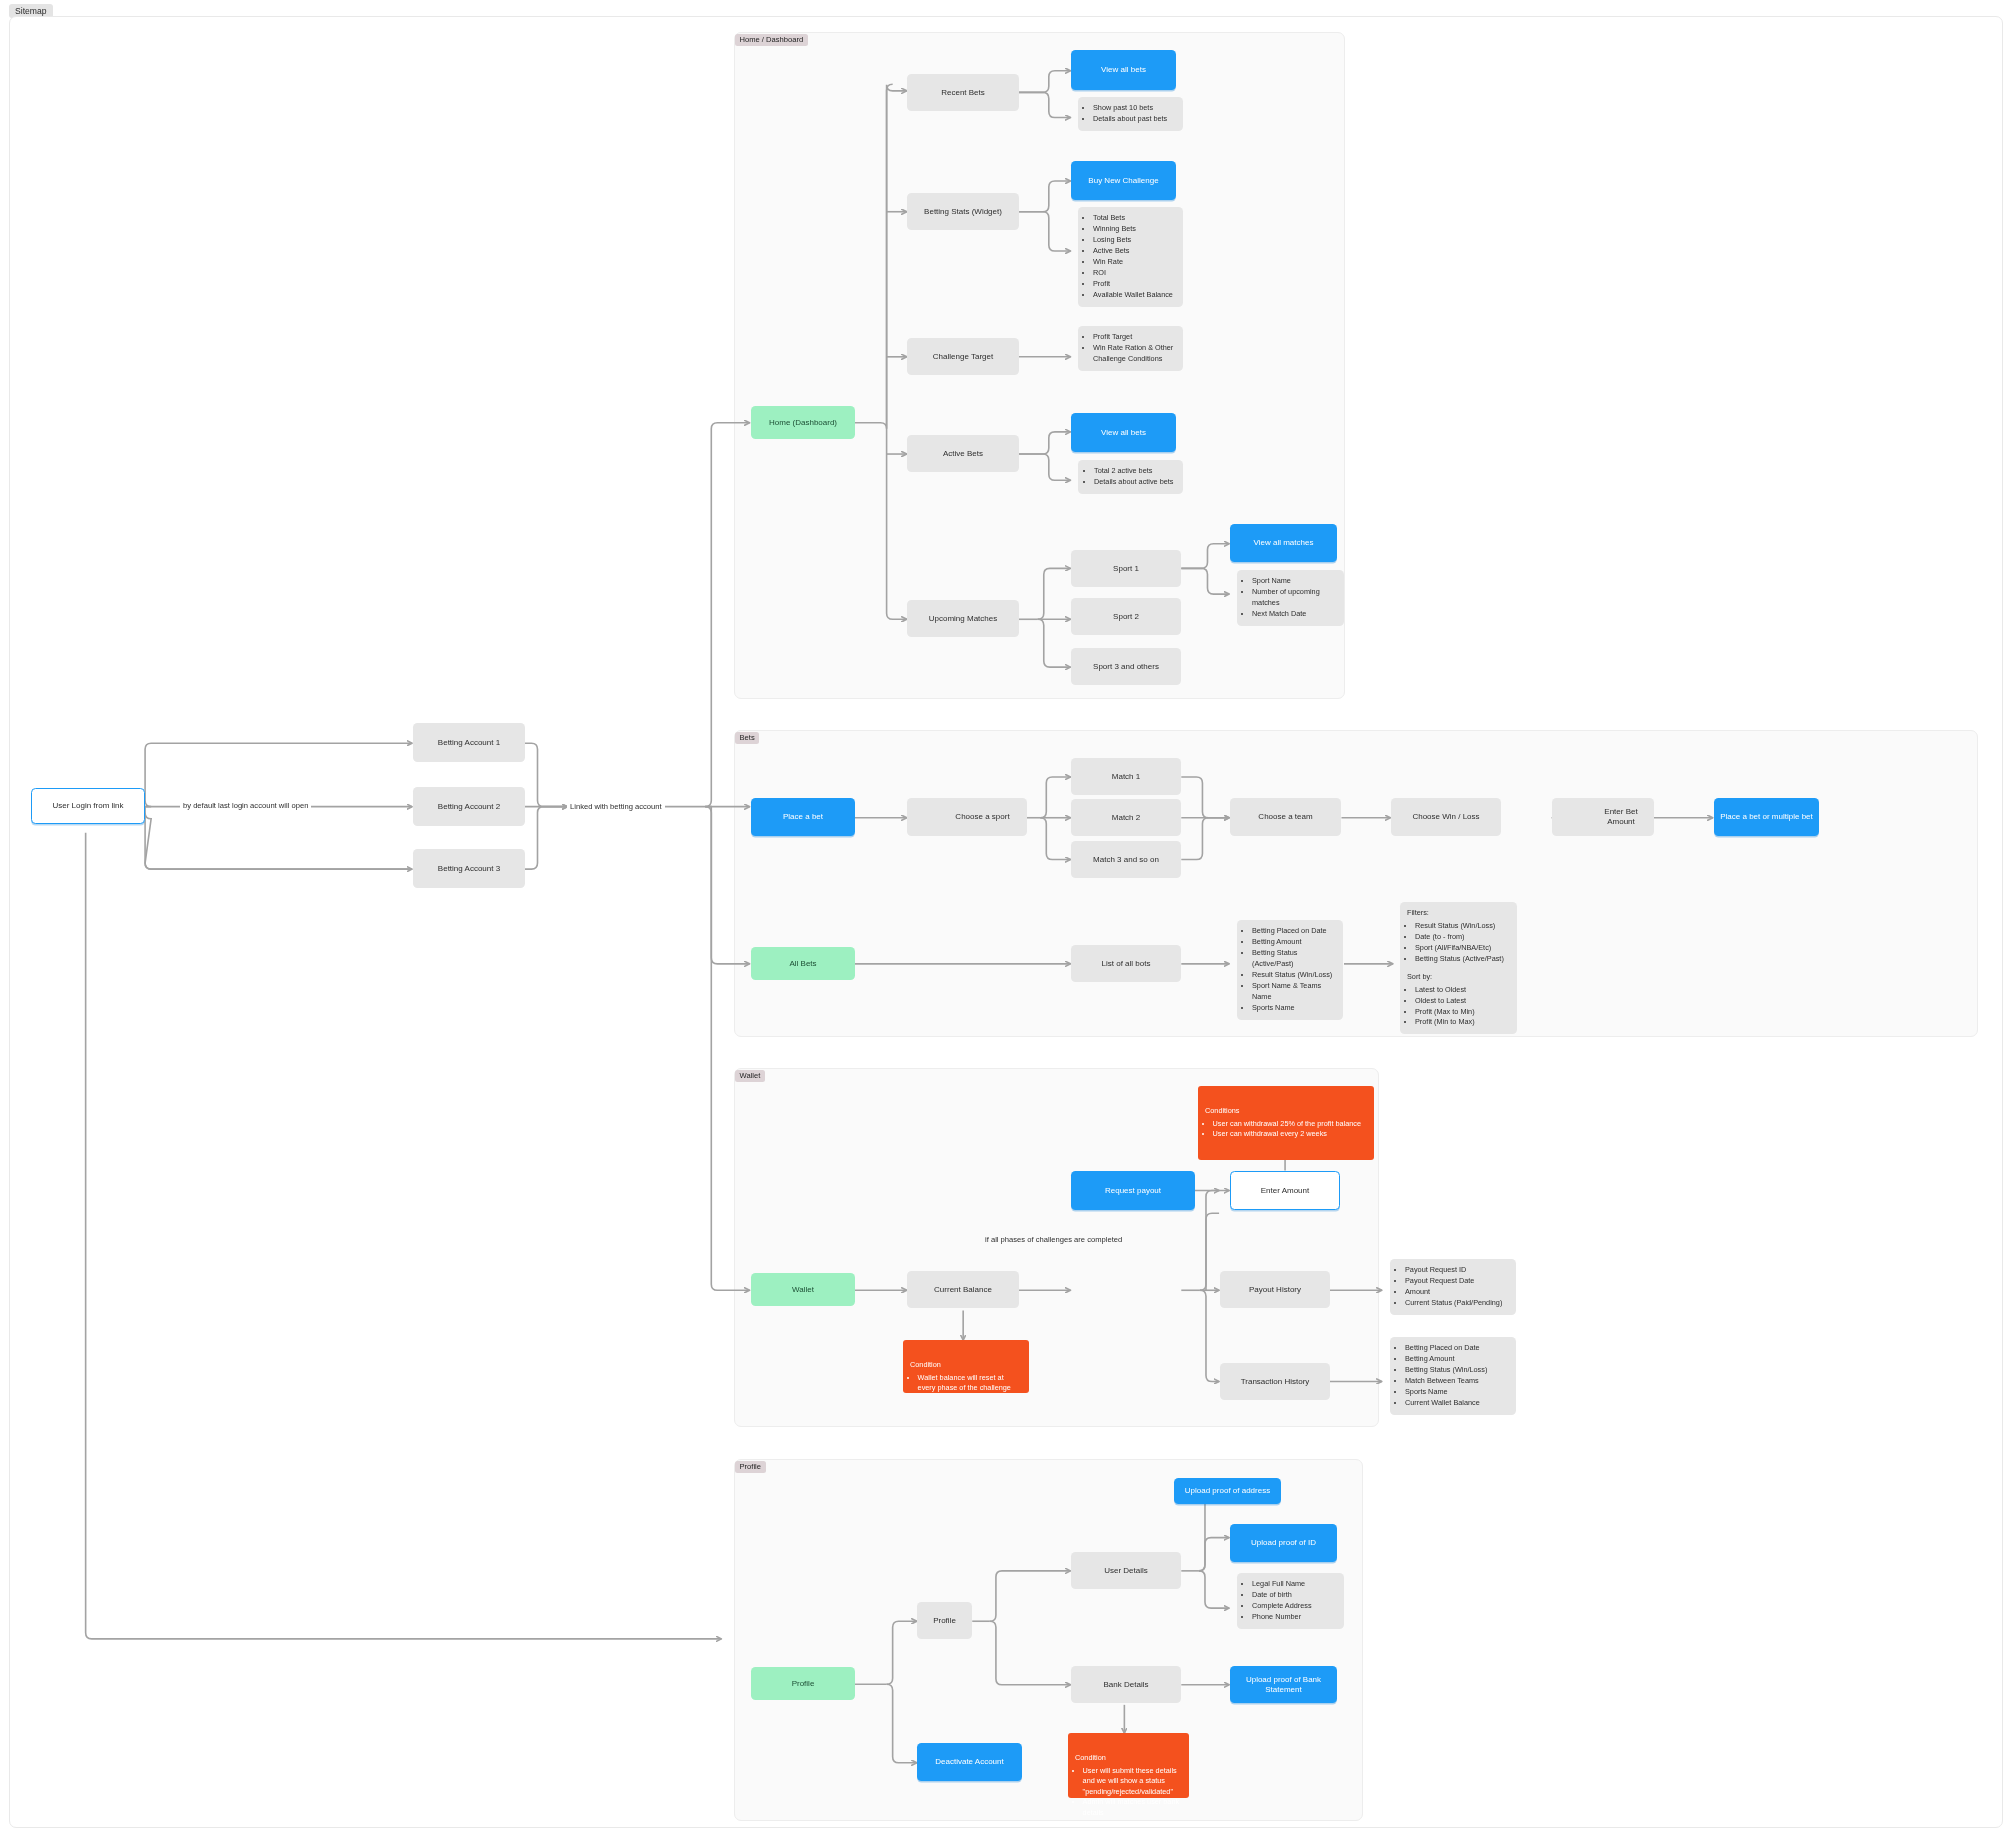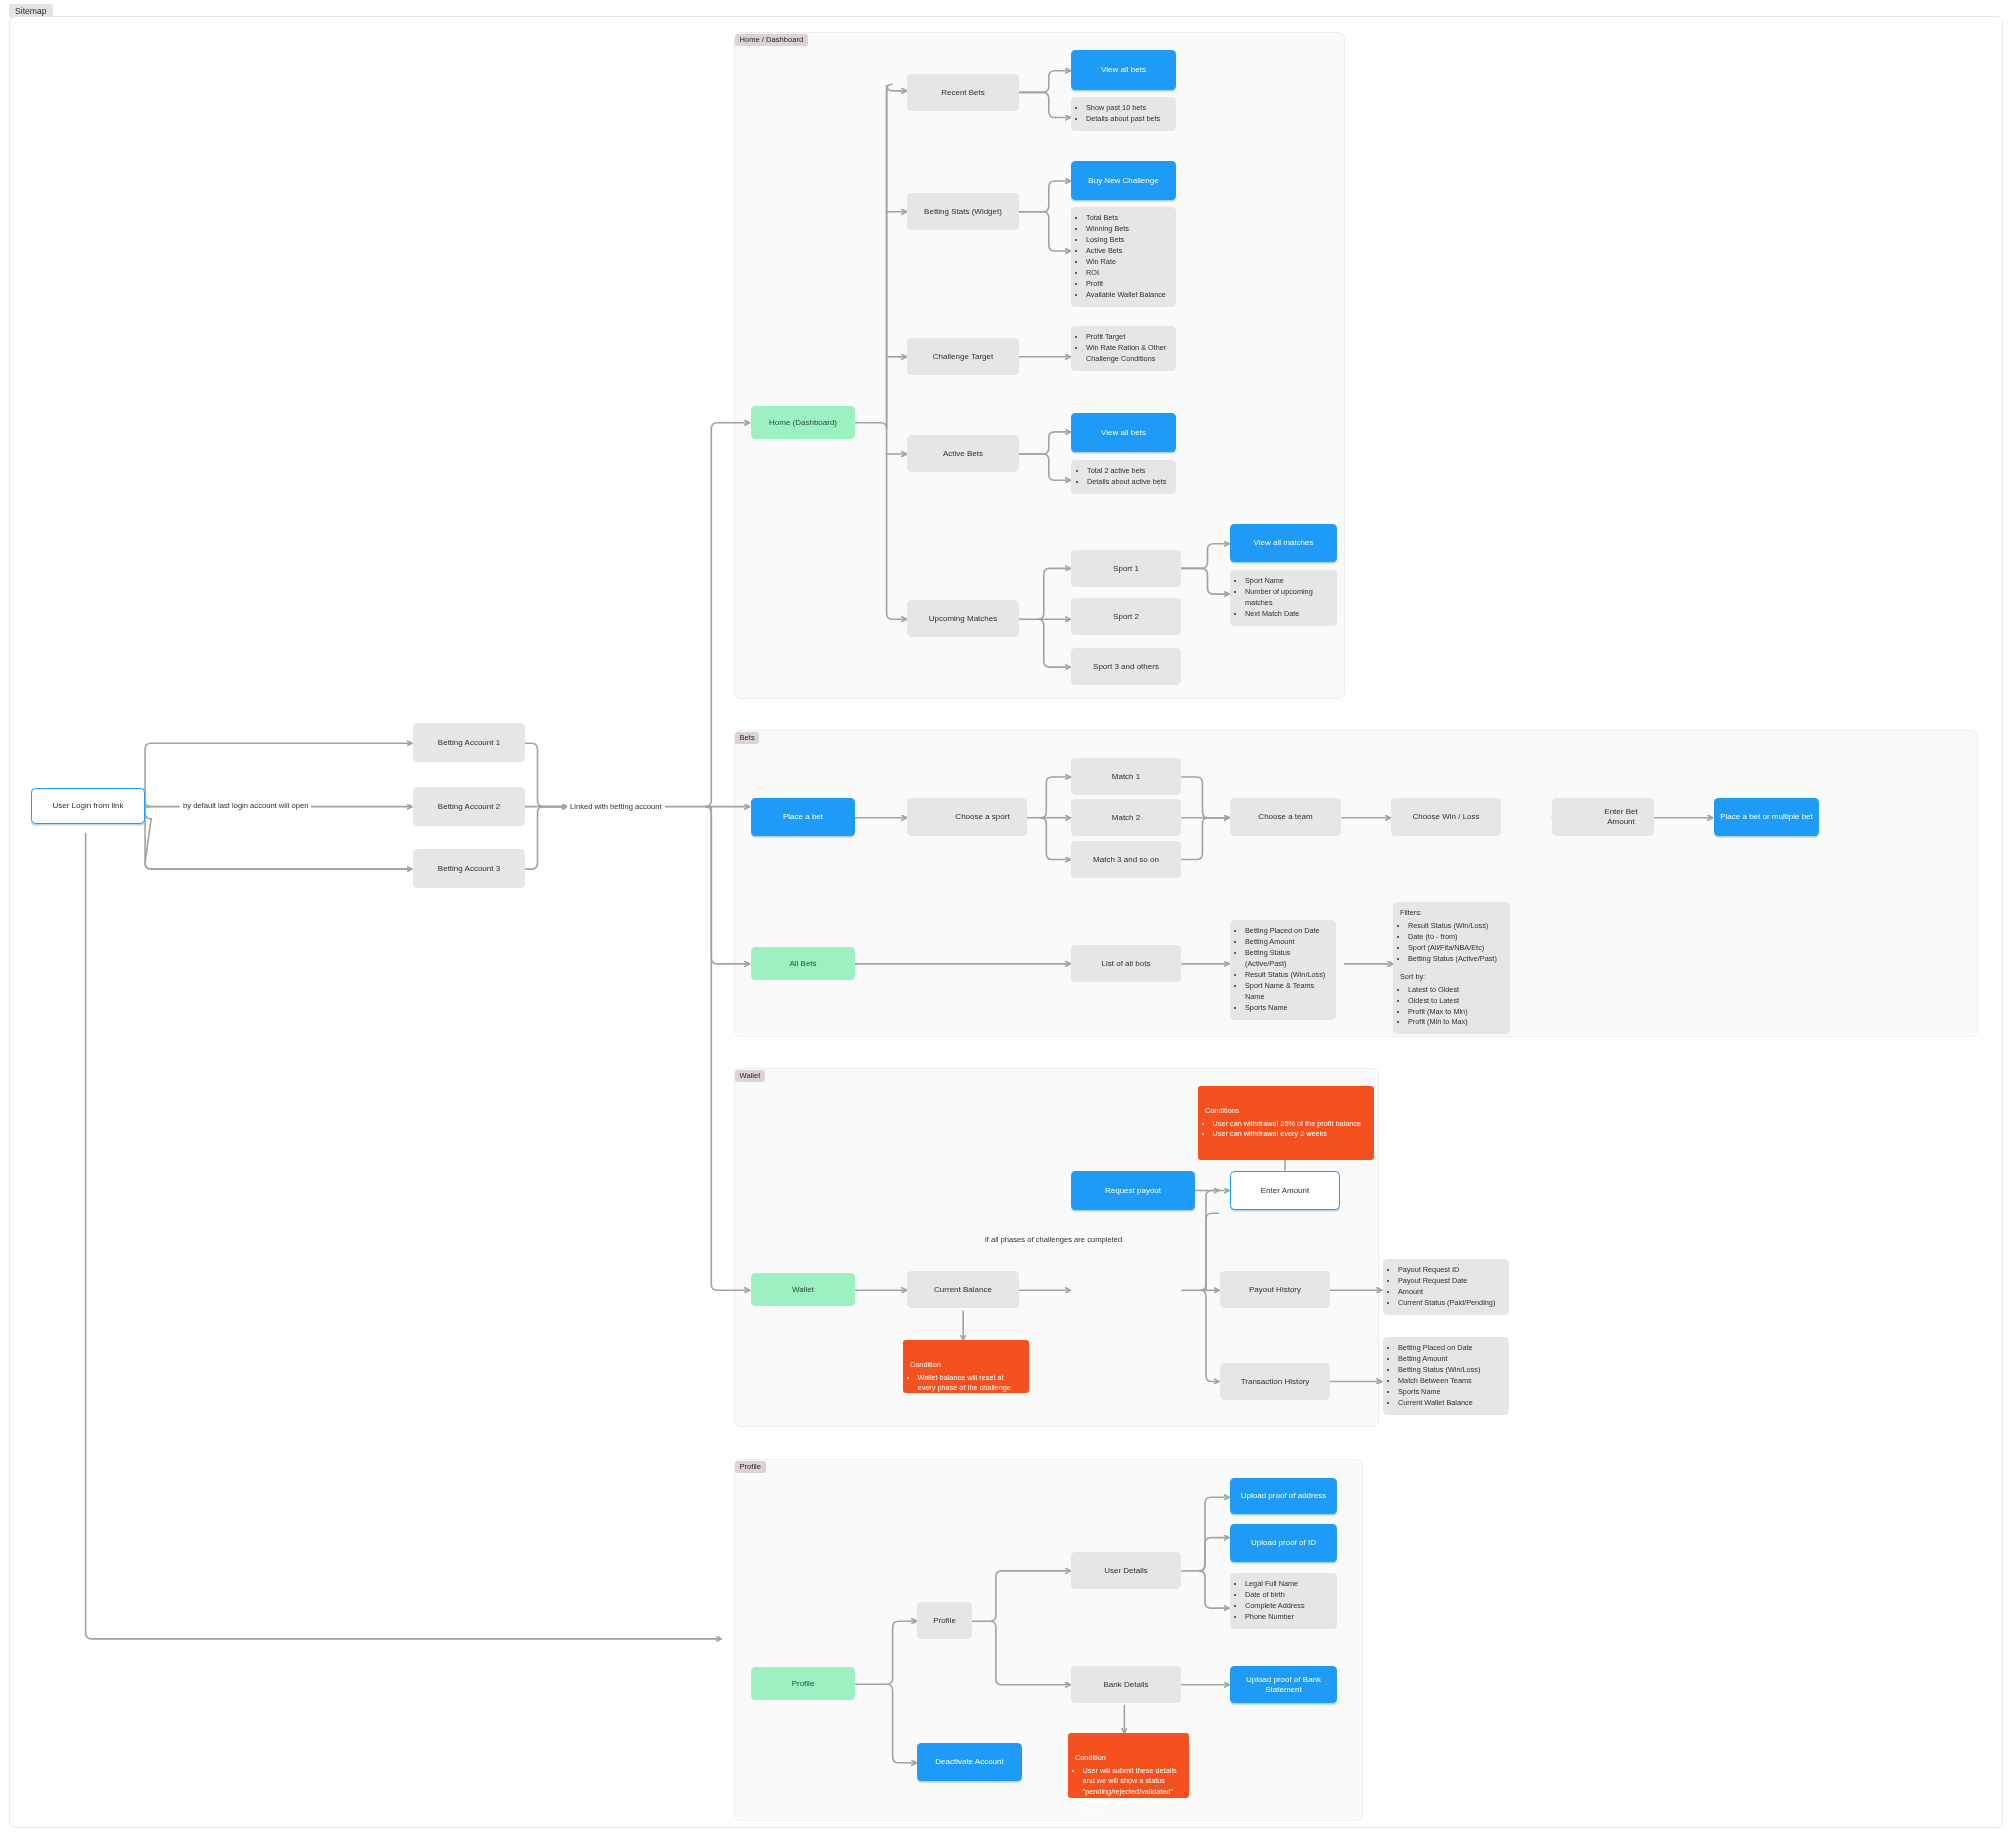--- a/index.html
+++ b/index.html
@@ -52,7 +52,7 @@
   .listbox{
     position:absolute;box-sizing:border-box;border-radius:4.5px;
     background:#e6e6e6;color:#2e2e2e;font-size:7.3px;line-height:1.5;
-    padding:6px 7px;z-index:4;
+    padding:6px 7px;z-index:4;margin-left:7px;
   }
   .listbox ul{margin:0;padding-left:8px;}
   .listbox li{margin:0;padding:0;}

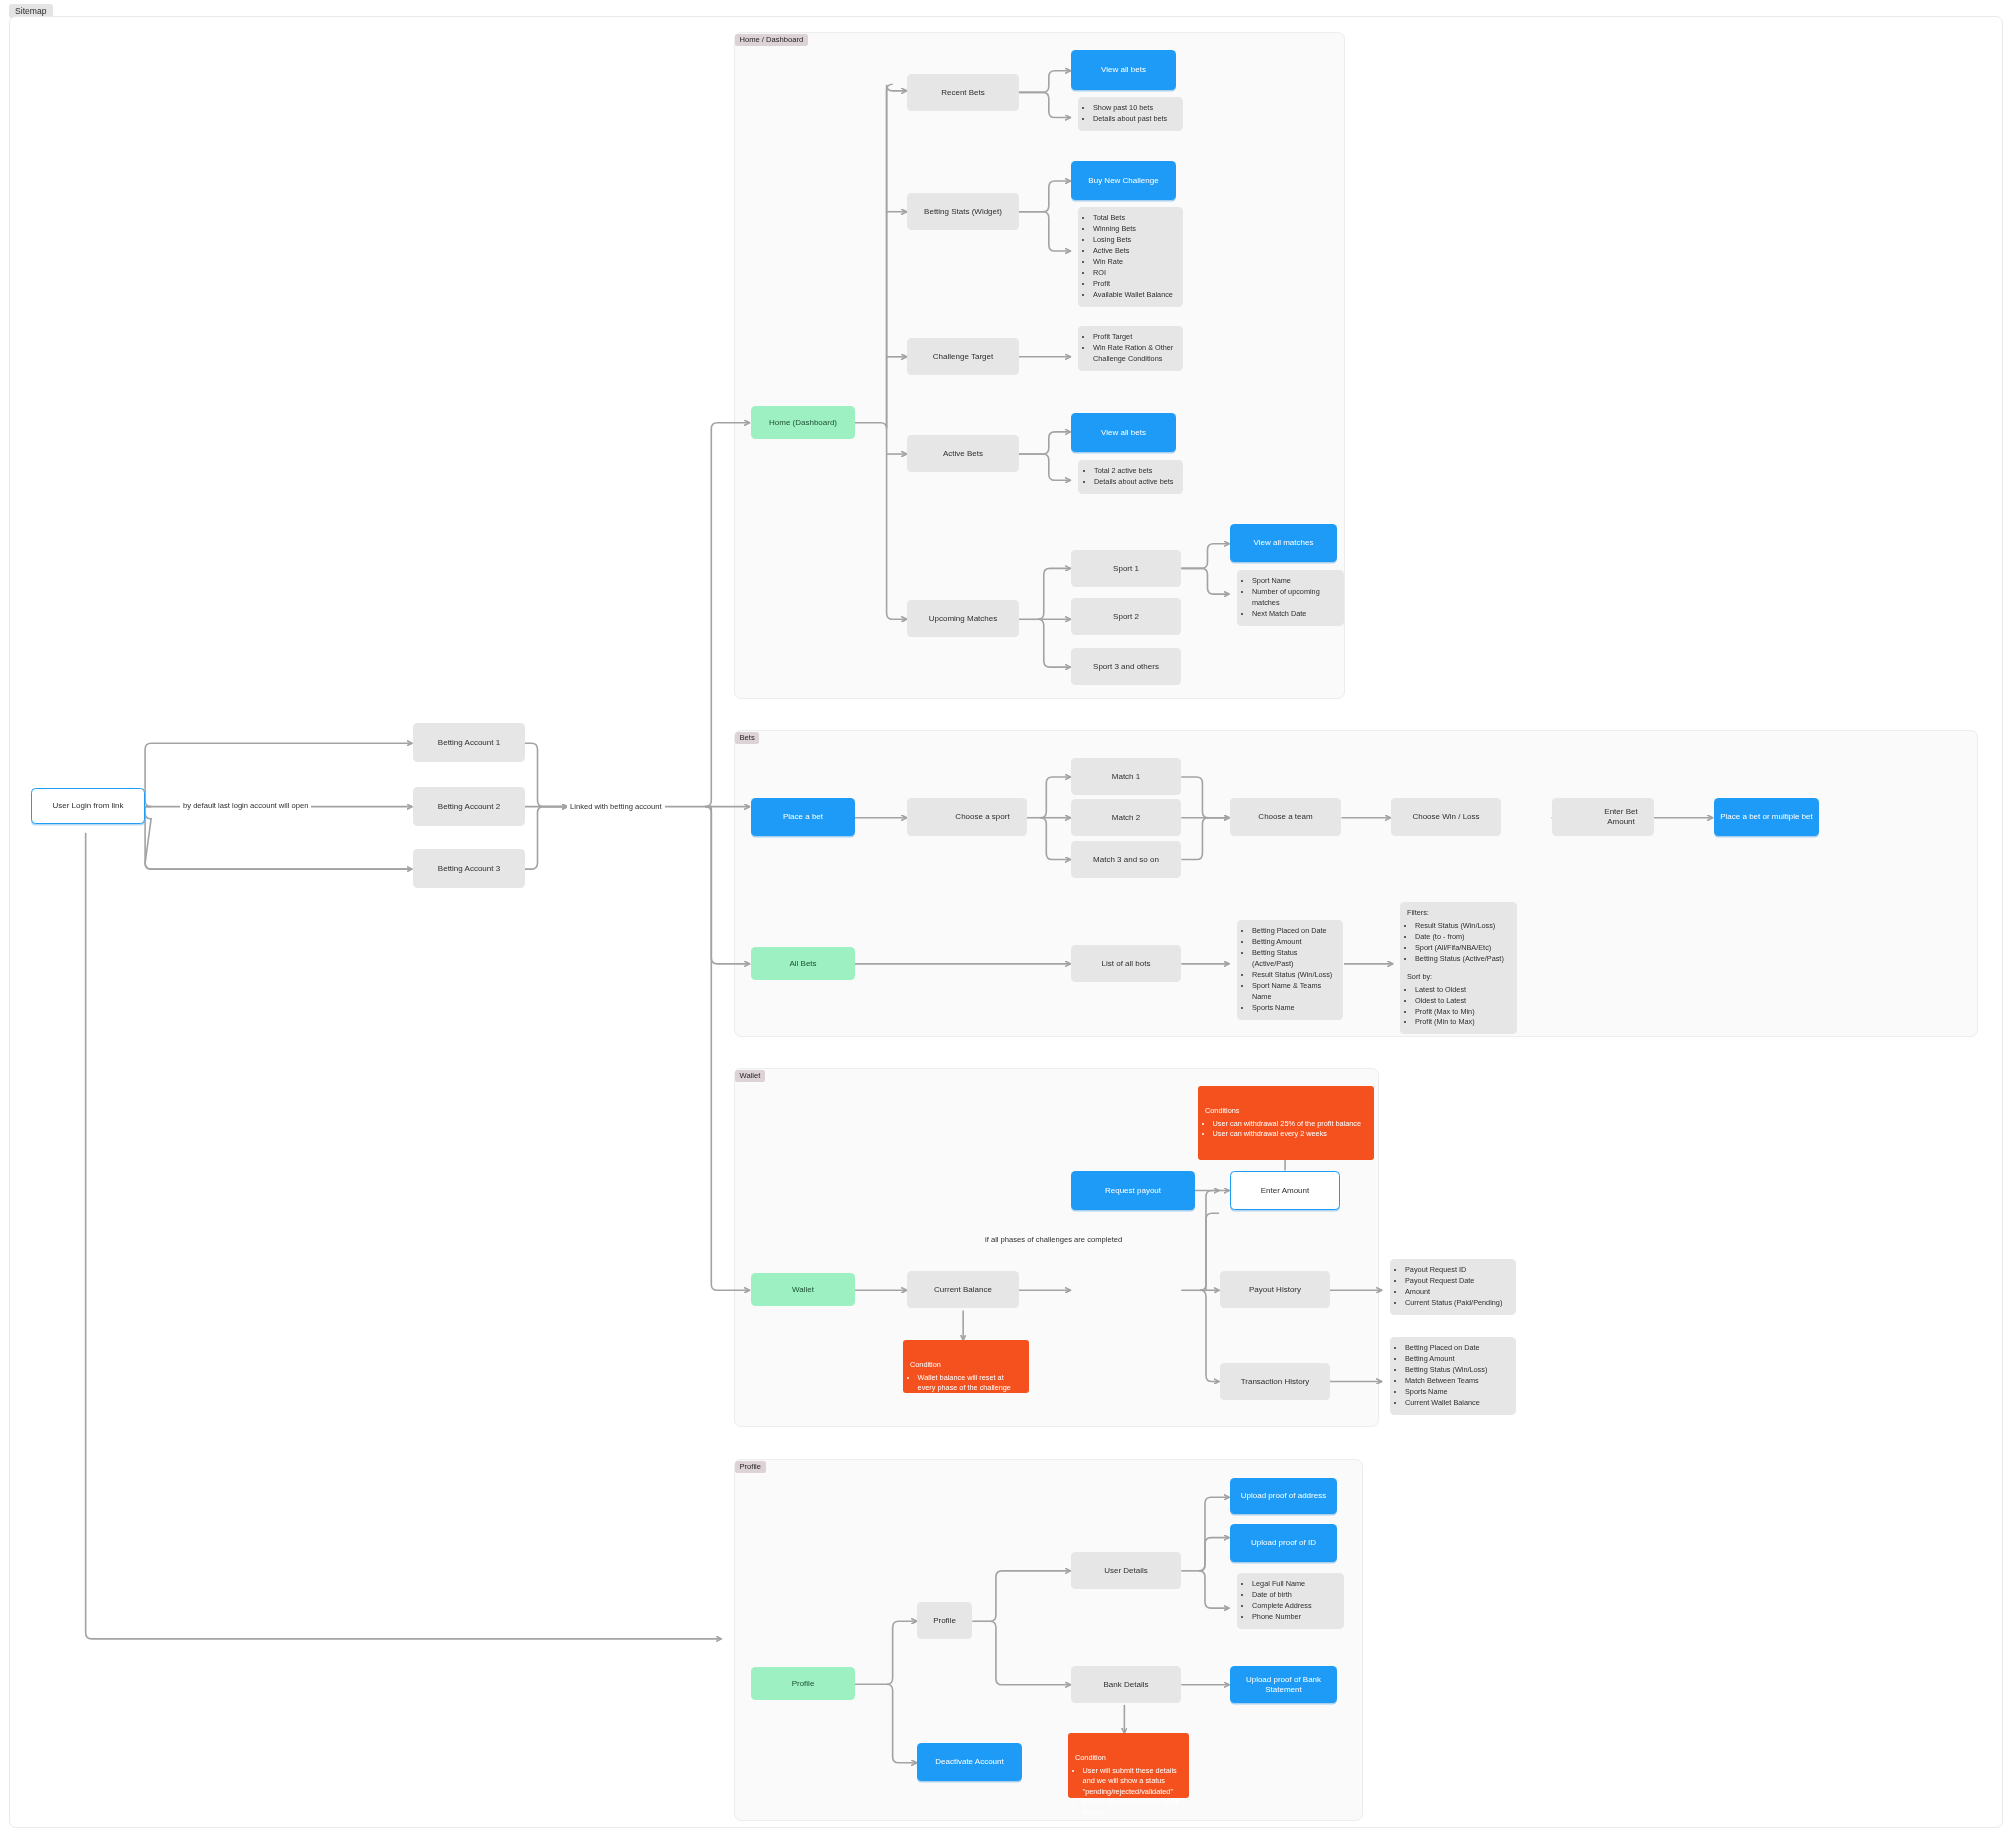--- a/index.html
+++ b/index.html
@@ -361,7 +361,7 @@
   <div class="node green" style="left:751px;top:1667px;width:104px;height:33px;">Profile</div>
   <div class="node grey" style="left:917px;top:1602px;width:55px;height:37px;">Profile</div>
   <div class="node grey" style="left:1071px;top:1552px;width:110px;height:37px;">User Details</div>
-  <div class="node blue" style="left:1230px;top:1478px;width:107px;height:36px;">Upload proof of address</div>
+  <div class="node blue" style="left:1174px;top:1478px;width:107px;height:26px;">Upload proof of address</div>
   <div class="node blue" style="left:1230px;top:1524px;width:107px;height:38px;">Upload proof of ID</div>
   <div class="listbox" style="left:1230px;top:1573px;width:107px;">
     <ul>

